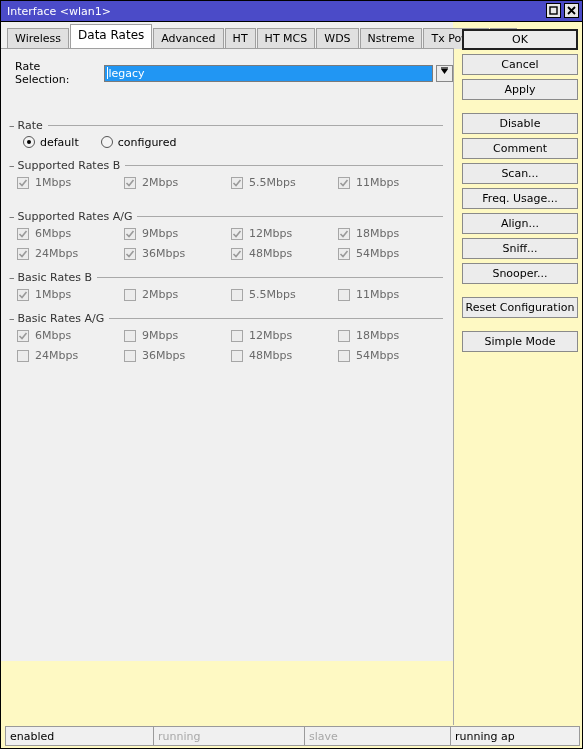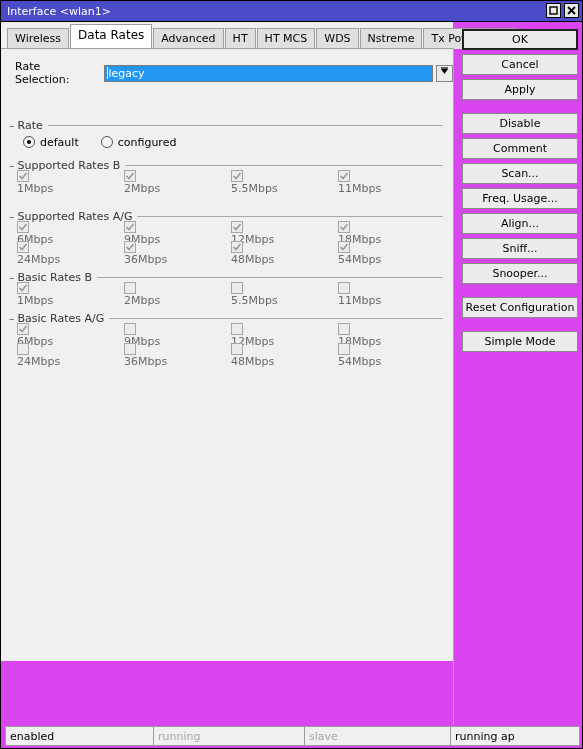--- a/index.html
+++ b/index.html
@@ -16,7 +16,7 @@
     position:relative;width:583px;height:749px;
     box-sizing:border-box;
     border:1px solid #000;
-    background:#d946ef;
+    background:#fef9c3;
   }
   
   #titlebar{

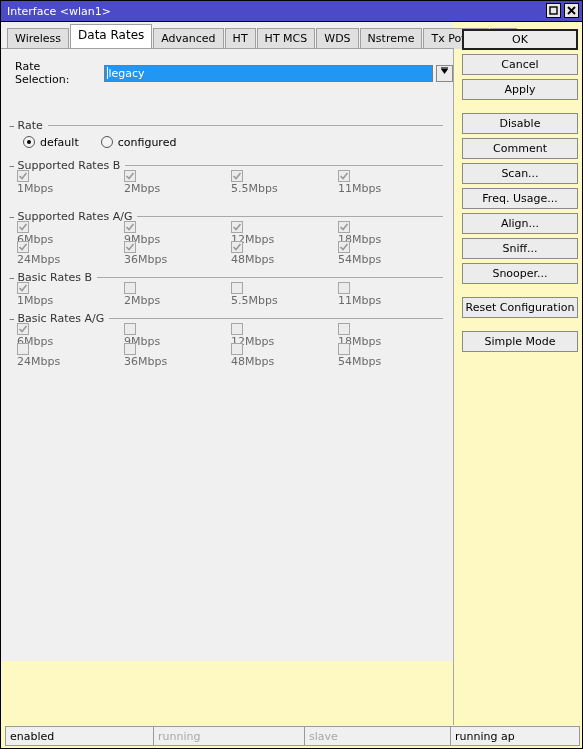--- a/index.html
+++ b/index.html
@@ -98,7 +98,7 @@
   .group-title{color:#333;font-size:11px;white-space:nowrap;}
   .group-rule{flex:1;height:1px;background:#a9a9a9;margin-left:5px;margin-right:2px;}
   .row{display:flex;height:20px;align-items:center;padding-left:8px;}
-  .cell{width:107px;display:flex;align-items:flex-start;flex-direction:column;}
+  .cell{width:107px;display:flex;align-items:flex-end;}
   
   .cb{
     width:12px;height:12px;box-sizing:border-box;

